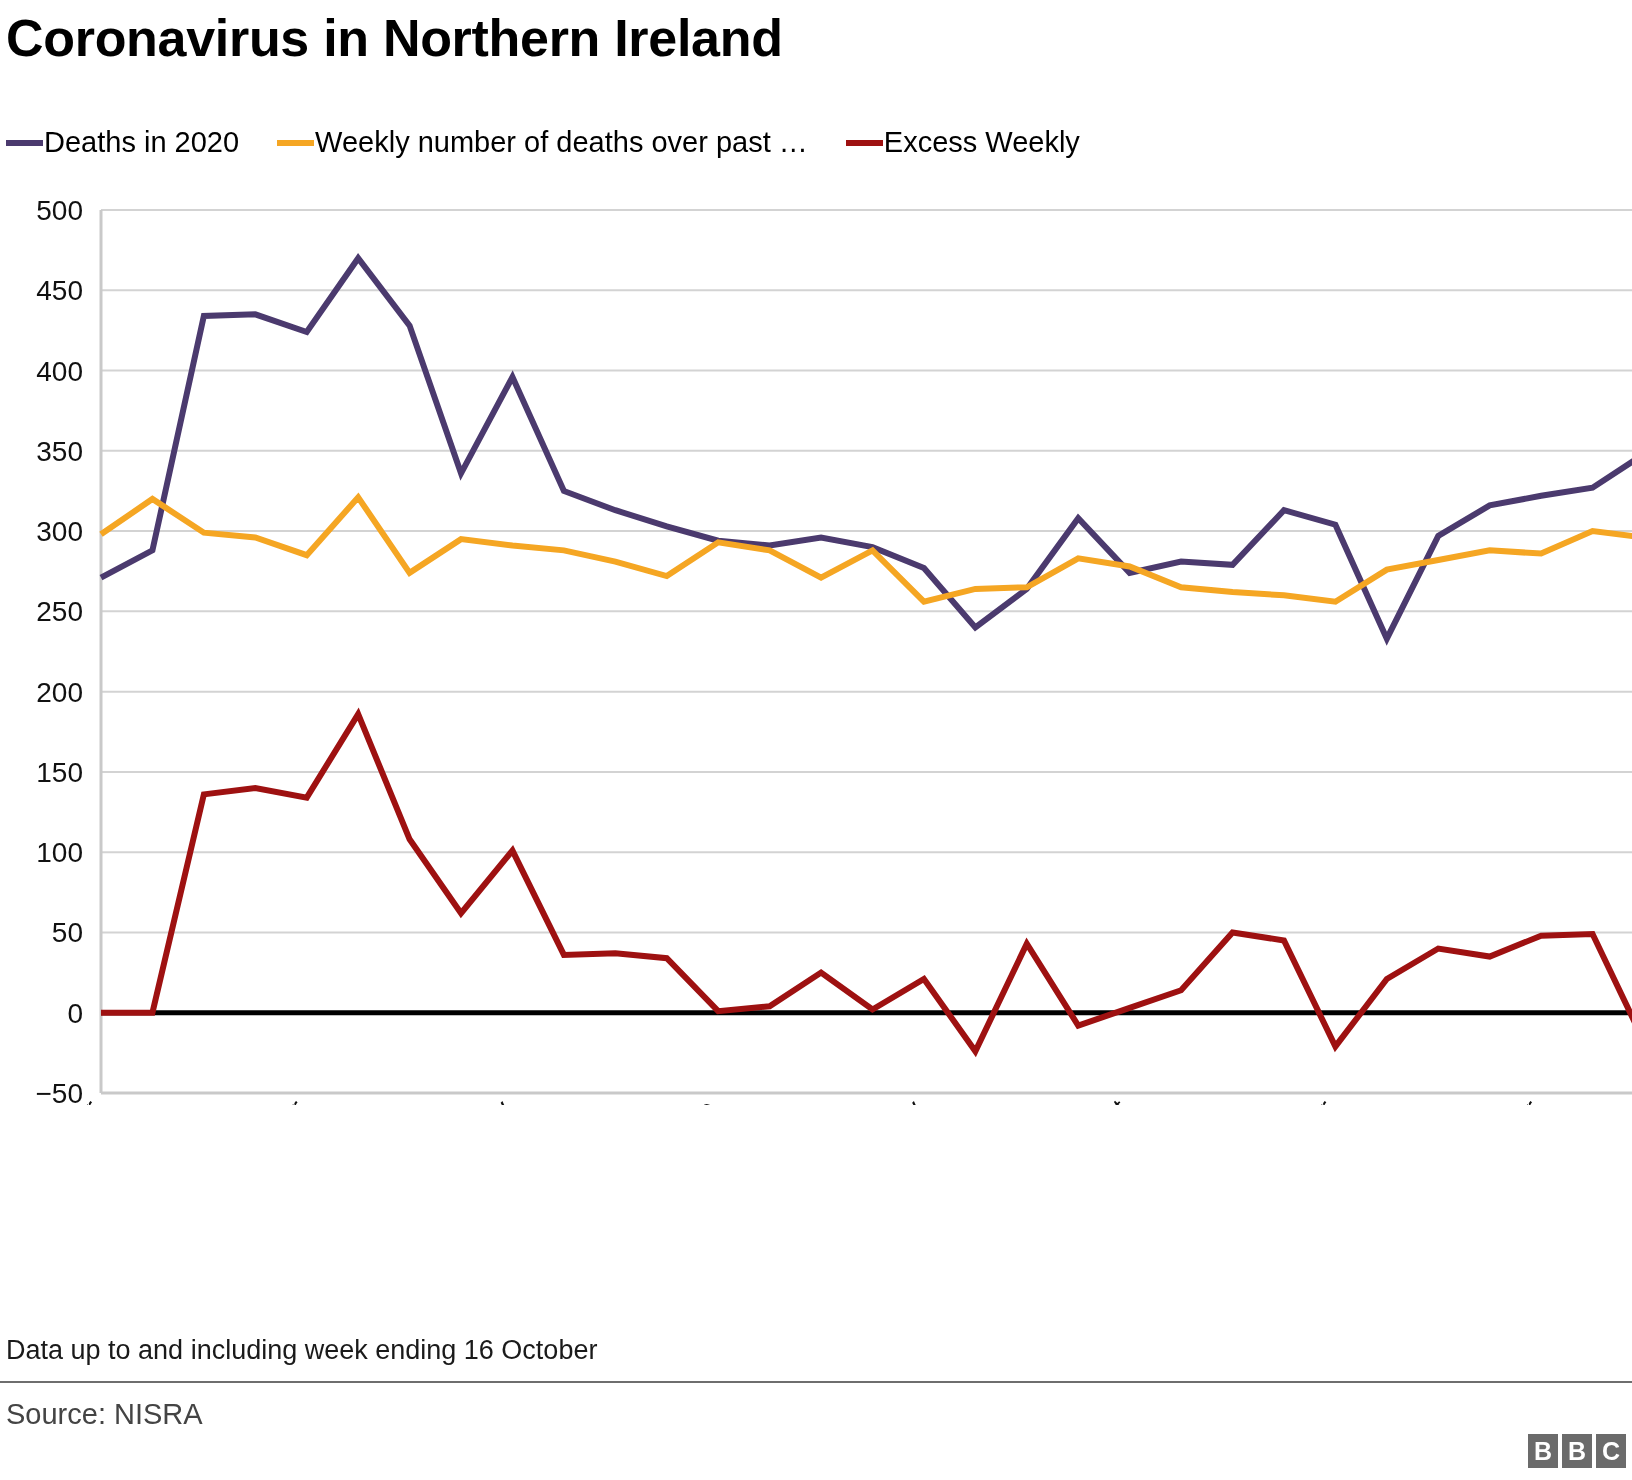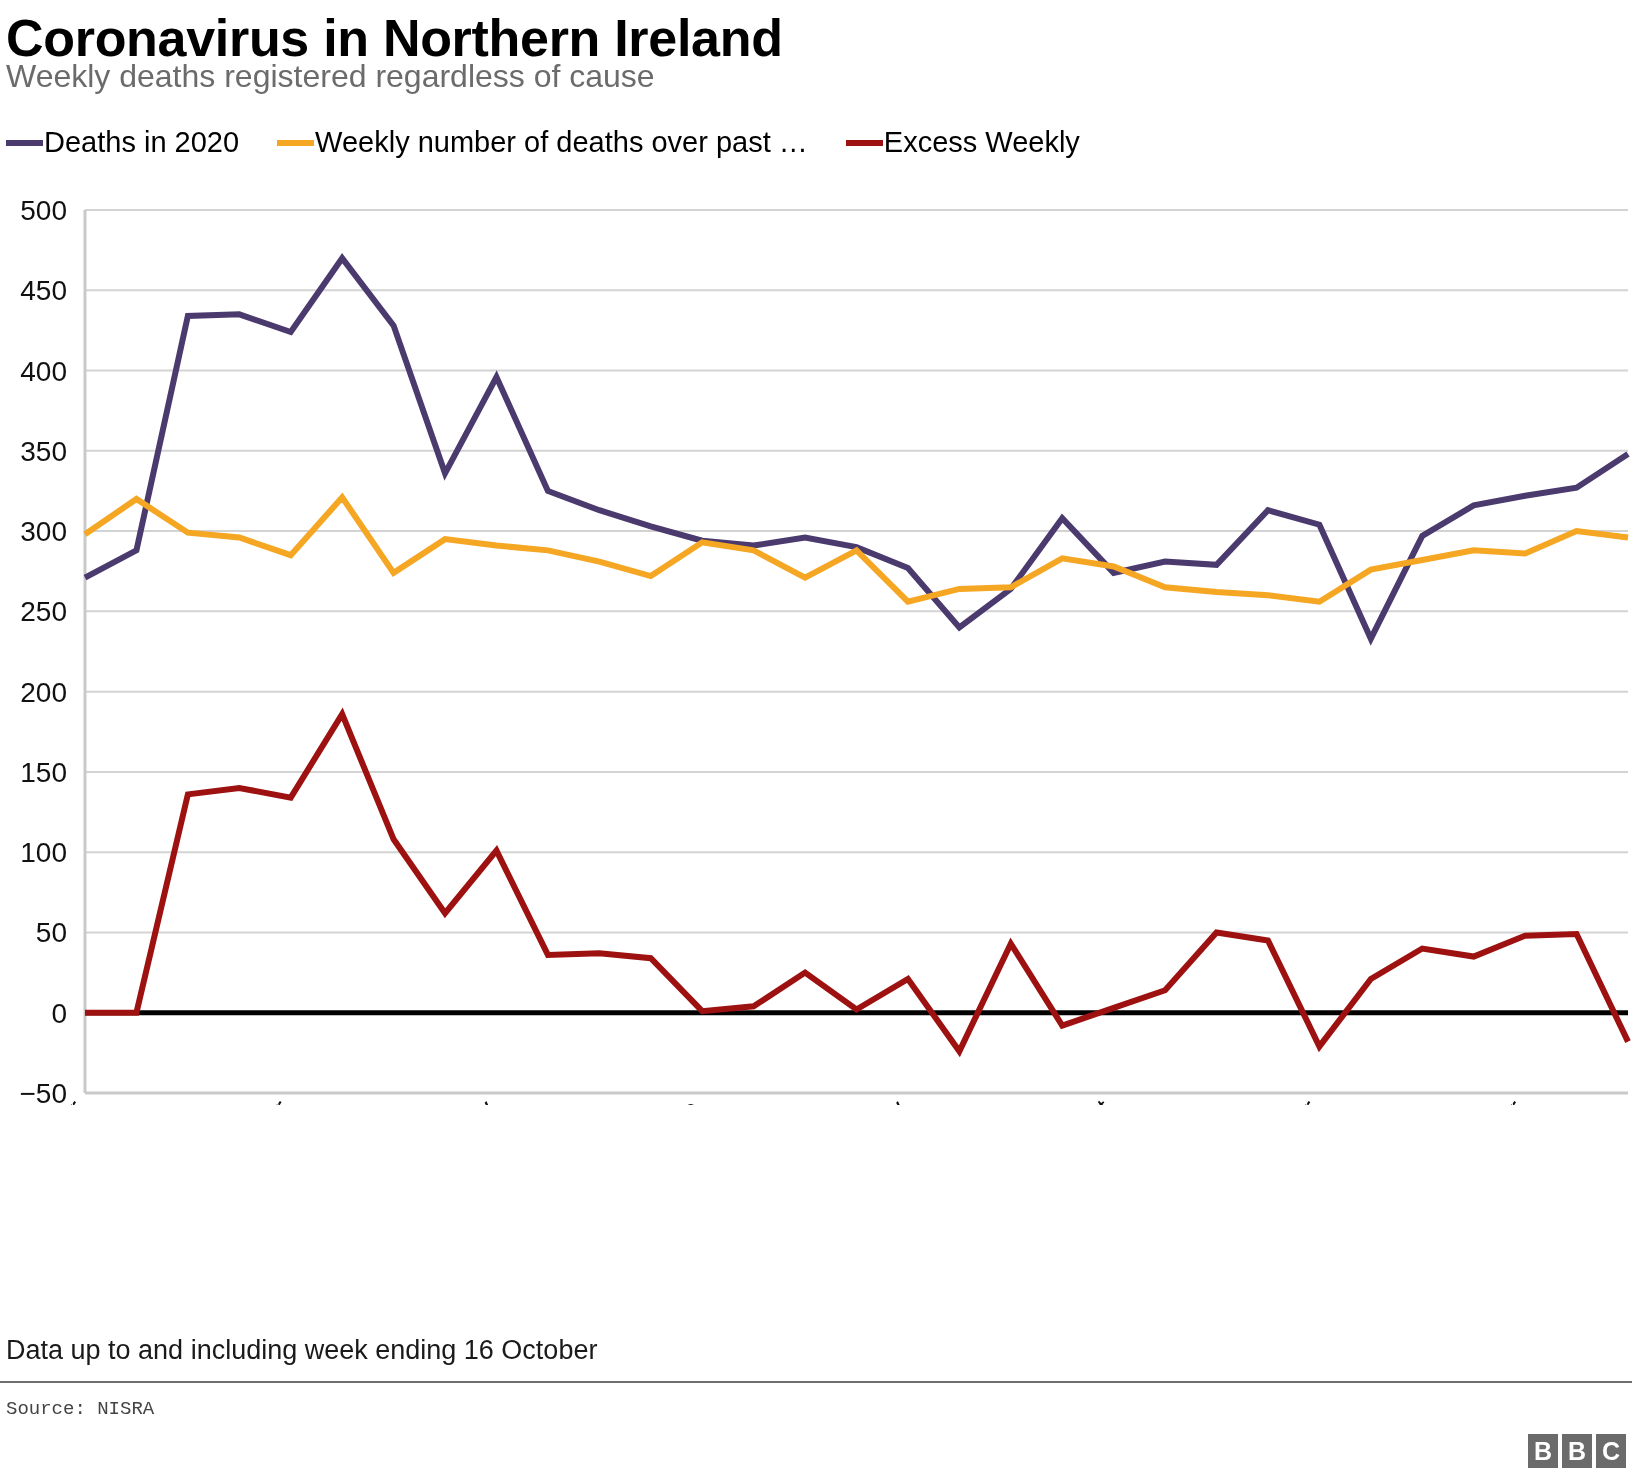--- a/index.html
+++ b/index.html
@@ -67,7 +67,6 @@
 <div id="page">
 
   <div class="title">Coronavirus in Northern Ireland</div>
-  <div class="subtitle">Weekly deaths registered regardless of cause</div>
 
   <div class="legend" id="legend">
       <div class="legend-item">

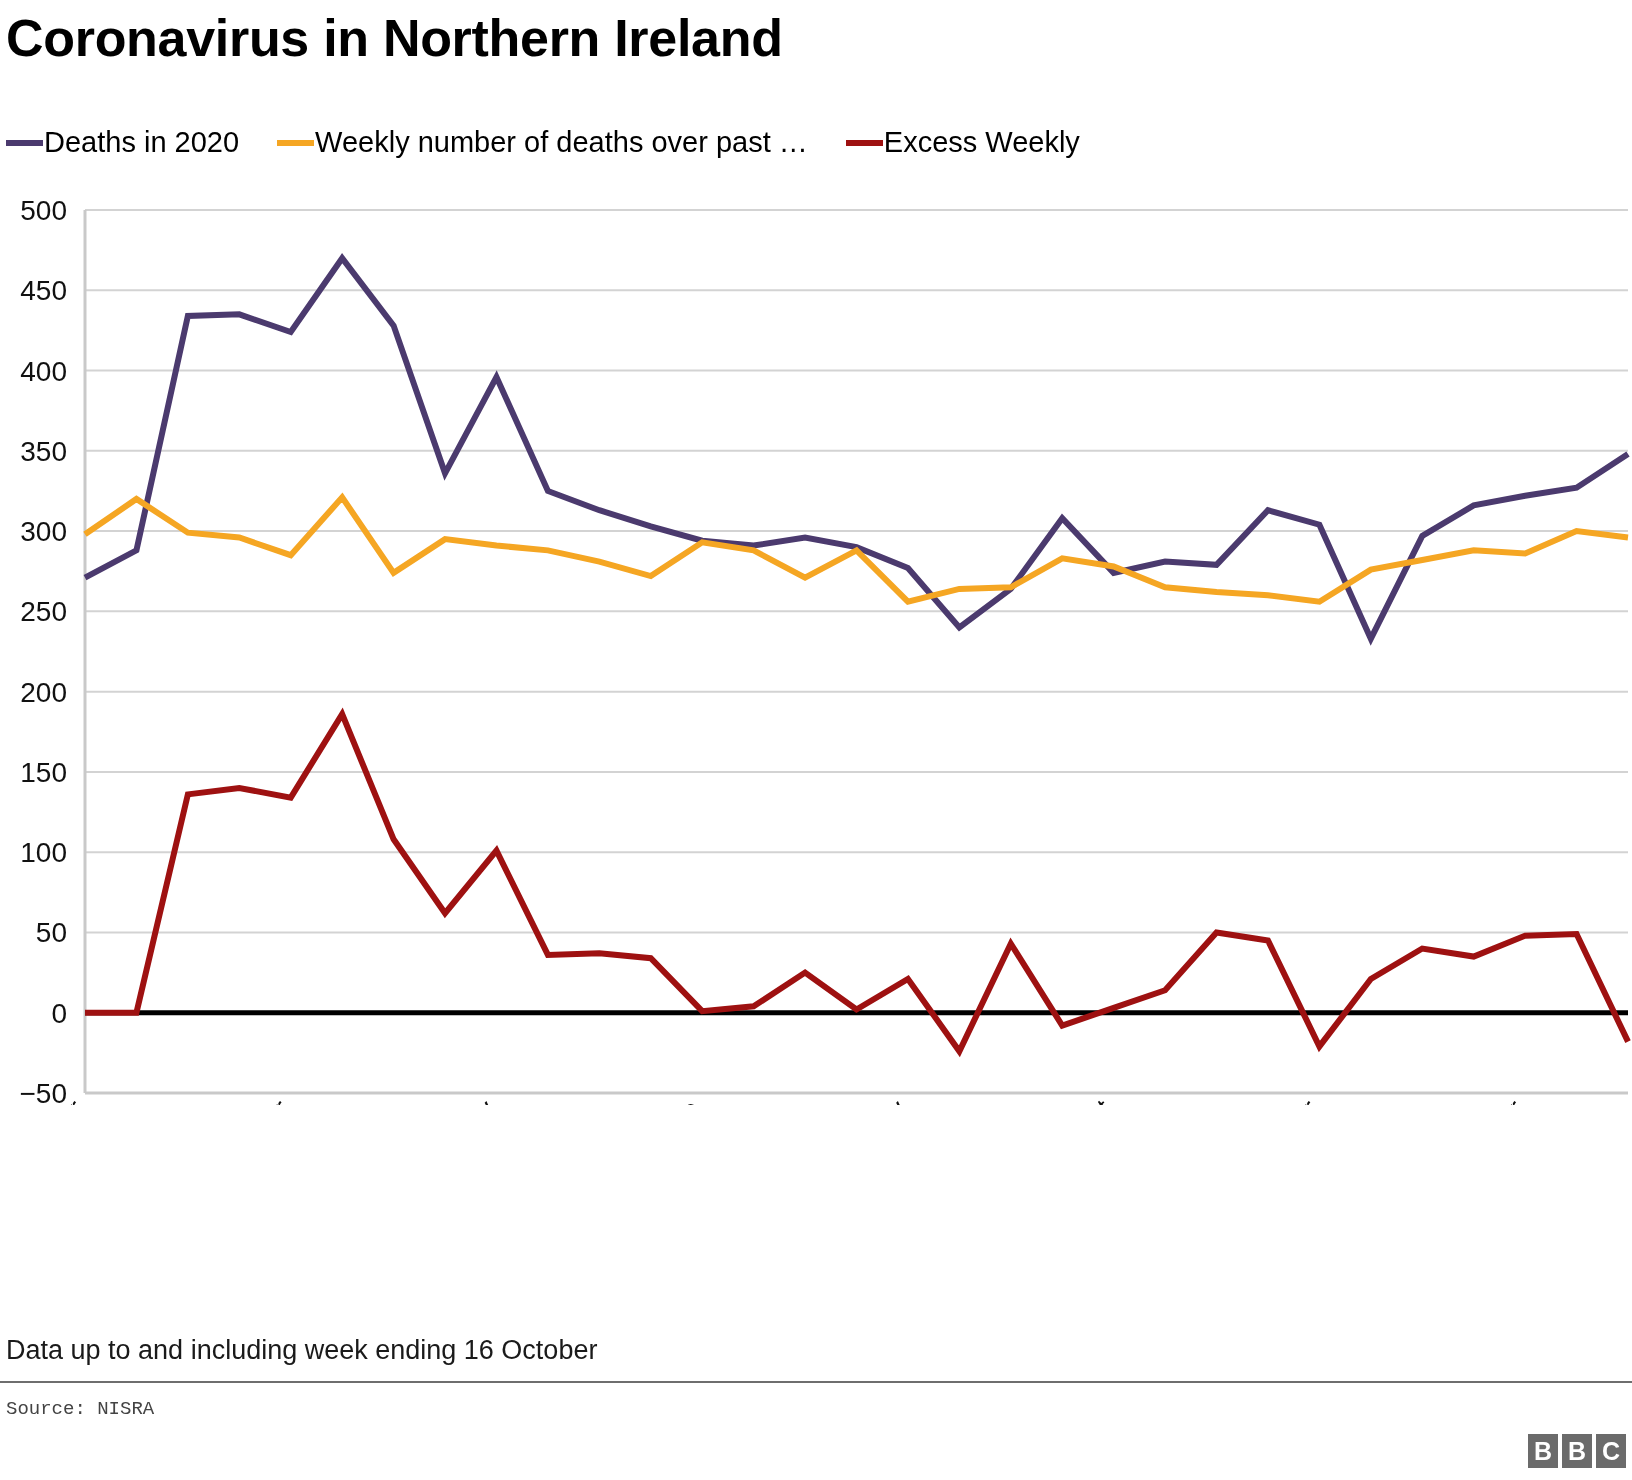--- a/index.html
+++ b/index.html
@@ -34,7 +34,7 @@
   .legend-swatch { display:block; width:37px; height:6px; border-radius:0; }
   .legend-label { font-size:29px; color:#000; }
 
-  .chartwrap { position:absolute; left:0; top:185px; width:1632px; height:920px; }
+  .chartwrap { position:absolute; left:0; top:185px; width:1632px; height:920px;padding-left:16px; }
   svg.chart { display:block; }
 
   .ytick { font-size:28px; fill:#111; text-anchor:end; font-family:"Liberation Sans", sans-serif; }

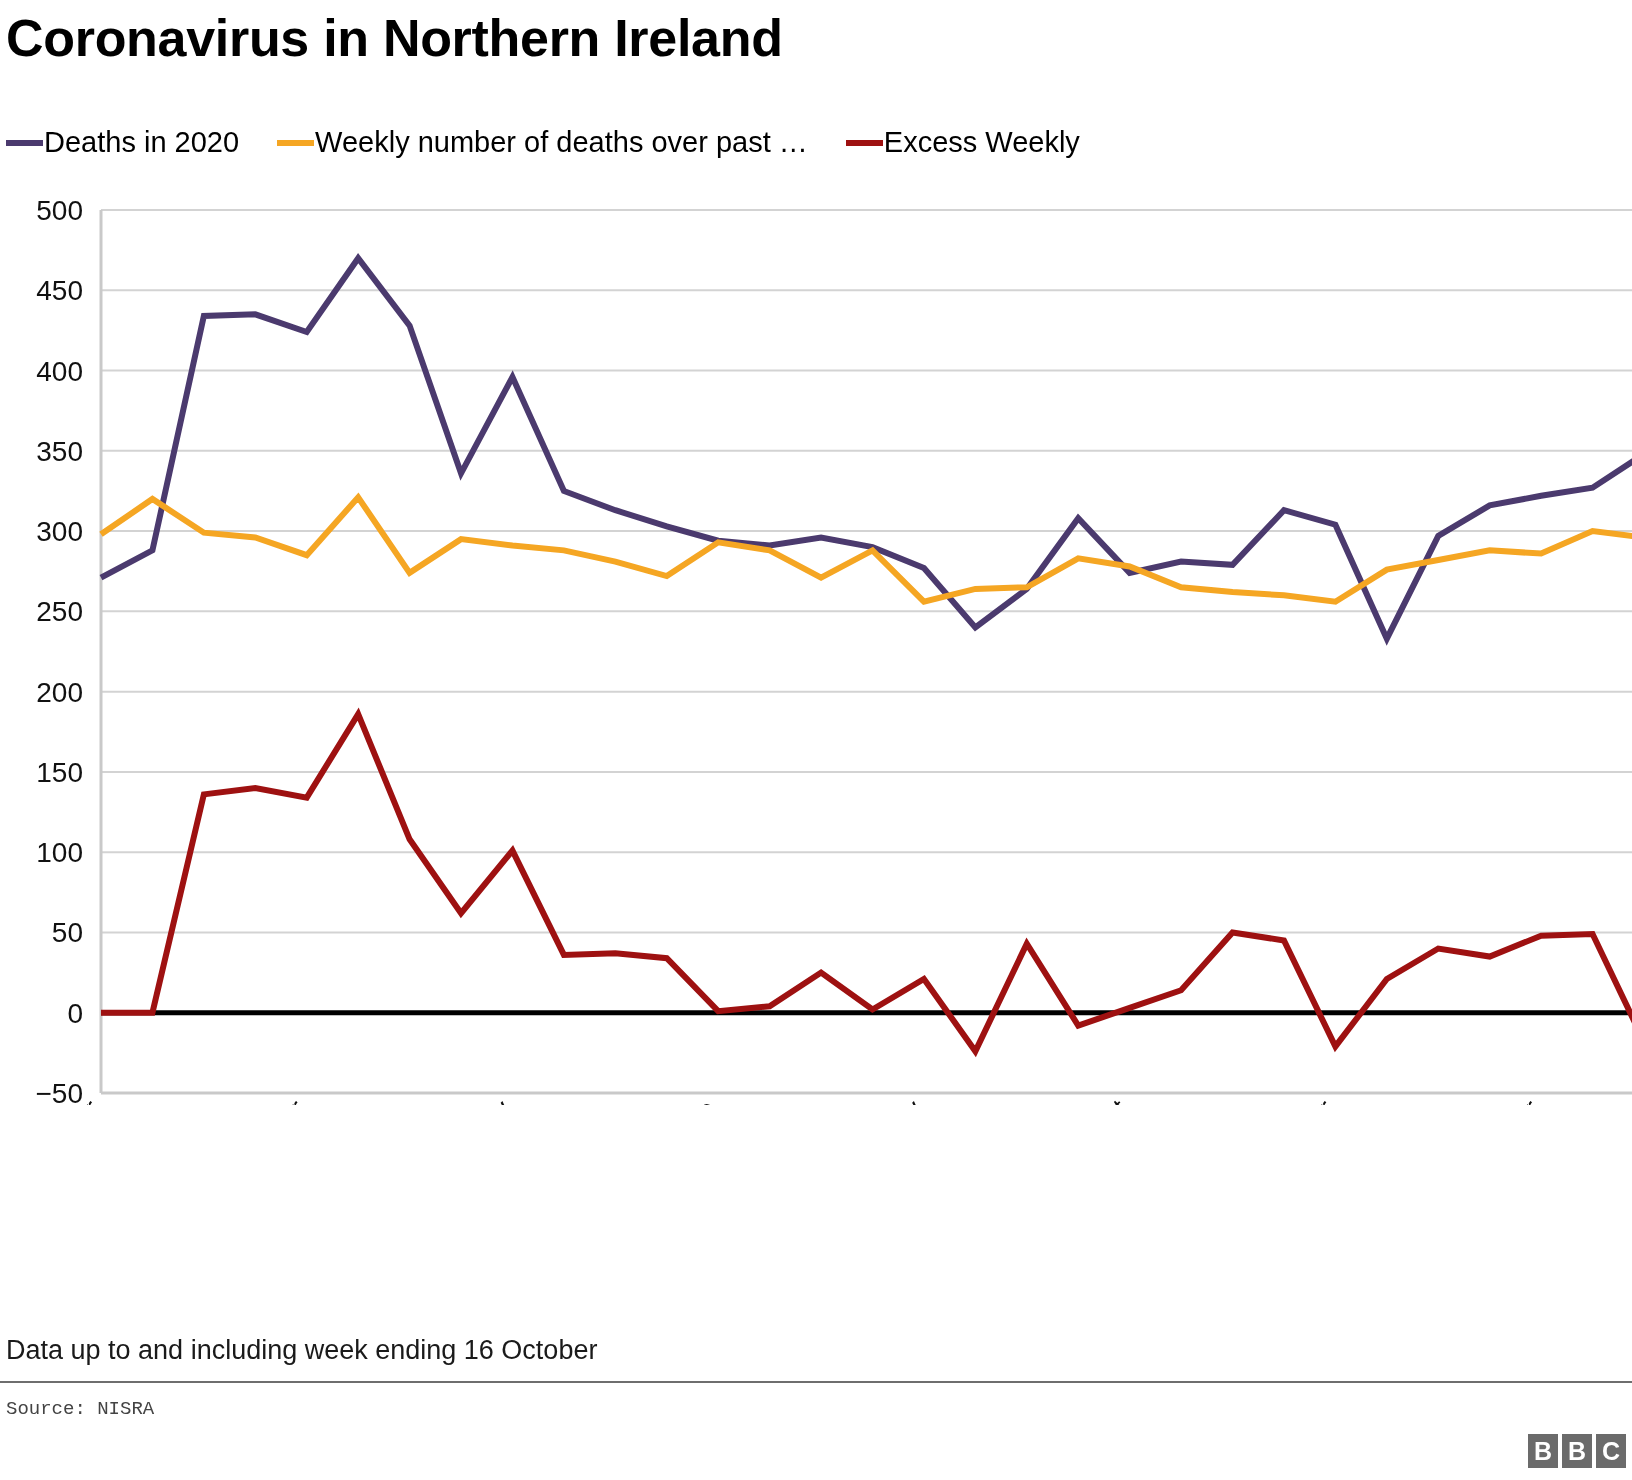--- a/index.html
+++ b/index.html
@@ -49,7 +49,7 @@
   }
   .source {
     position:absolute; left:6px; top:1398px;
-    font-size:19px; color:#444; white-space:nowrap;font-family:Liberation Mono, monospace;
+    font-size:29px; color:#444; white-space:nowrap;
   }
   .bbc-logo {
     position:absolute; right:6px; top:1434px;

